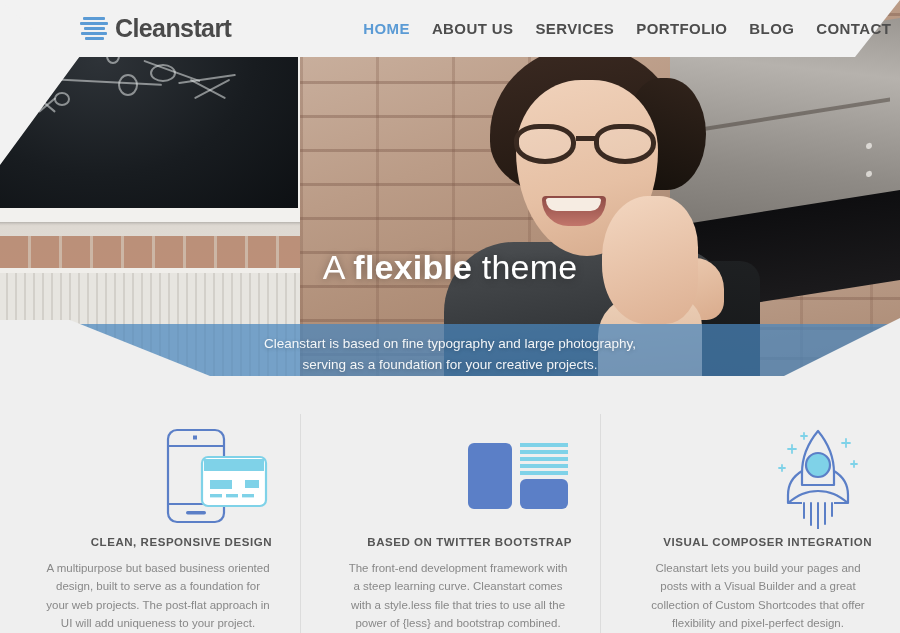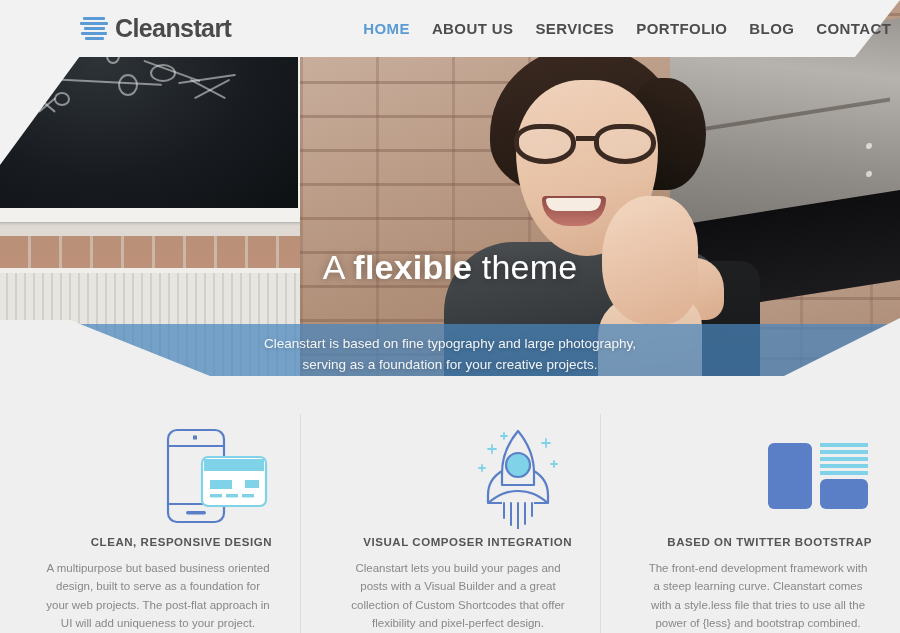--- a/index.html
+++ b/index.html
@@ -391,6 +391,24 @@
       </div>
       <div class="feat-title">CLEAN, RESPONSIVE DESIGN</div>
       <div class="feat-body">A multipurpose but based business oriented design, built to serve as a foundation for your web projects. The post-flat approach in UI will add uniqueness to your project.</div>
+    </div>
+
+    <div class="feature">
+      <div class="feat-icon">
+        <svg width="104" height="78" viewBox="0 0 104 78" aria-hidden="true">
+          <rect x="0" y="6" width="44" height="66" rx="6" ry="6" fill="#5b7fc7"></rect>
+          <g fill="#7fd2e8">
+            <rect x="52" y="6" width="48" height="4"></rect>
+            <rect x="52" y="13" width="48" height="4"></rect>
+            <rect x="52" y="20" width="48" height="4"></rect>
+            <rect x="52" y="27" width="48" height="4"></rect>
+            <rect x="52" y="34" width="48" height="4"></rect>
+          </g>
+          <rect x="52" y="42" width="48" height="30" rx="6" ry="6" fill="#5b7fc7"></rect>
+        </svg>
+      </div>
+      <div class="feat-title">BASED ON TWITTER BOOTSTRAP</div>
+      <div class="feat-body">The front-end development framework with a steep learning curve. Cleanstart comes with a style.less file that tries to use all the power of {less} and bootstrap combined.</div>
     </div>
 
     <div class="feature">
@@ -428,24 +446,6 @@
       <div class="feat-body">Cleanstart lets you build your pages and posts with a Visual Builder and a great collection of Custom Shortcodes that offer flexibility and pixel-perfect design.</div>
     </div>
 
-    <div class="feature">
-      <div class="feat-icon">
-        <svg width="104" height="78" viewBox="0 0 104 78" aria-hidden="true">
-          <rect x="0" y="6" width="44" height="66" rx="6" ry="6" fill="#5b7fc7"></rect>
-          <g fill="#7fd2e8">
-            <rect x="52" y="6" width="48" height="4"></rect>
-            <rect x="52" y="13" width="48" height="4"></rect>
-            <rect x="52" y="20" width="48" height="4"></rect>
-            <rect x="52" y="27" width="48" height="4"></rect>
-            <rect x="52" y="34" width="48" height="4"></rect>
-          </g>
-          <rect x="52" y="42" width="48" height="30" rx="6" ry="6" fill="#5b7fc7"></rect>
-        </svg>
-      </div>
-      <div class="feat-title">BASED ON TWITTER BOOTSTRAP</div>
-      <div class="feat-body">The front-end development framework with a steep learning curve. Cleanstart comes with a style.less file that tries to use all the power of {less} and bootstrap combined.</div>
-    </div>
-
   </div>
 </div>
 

